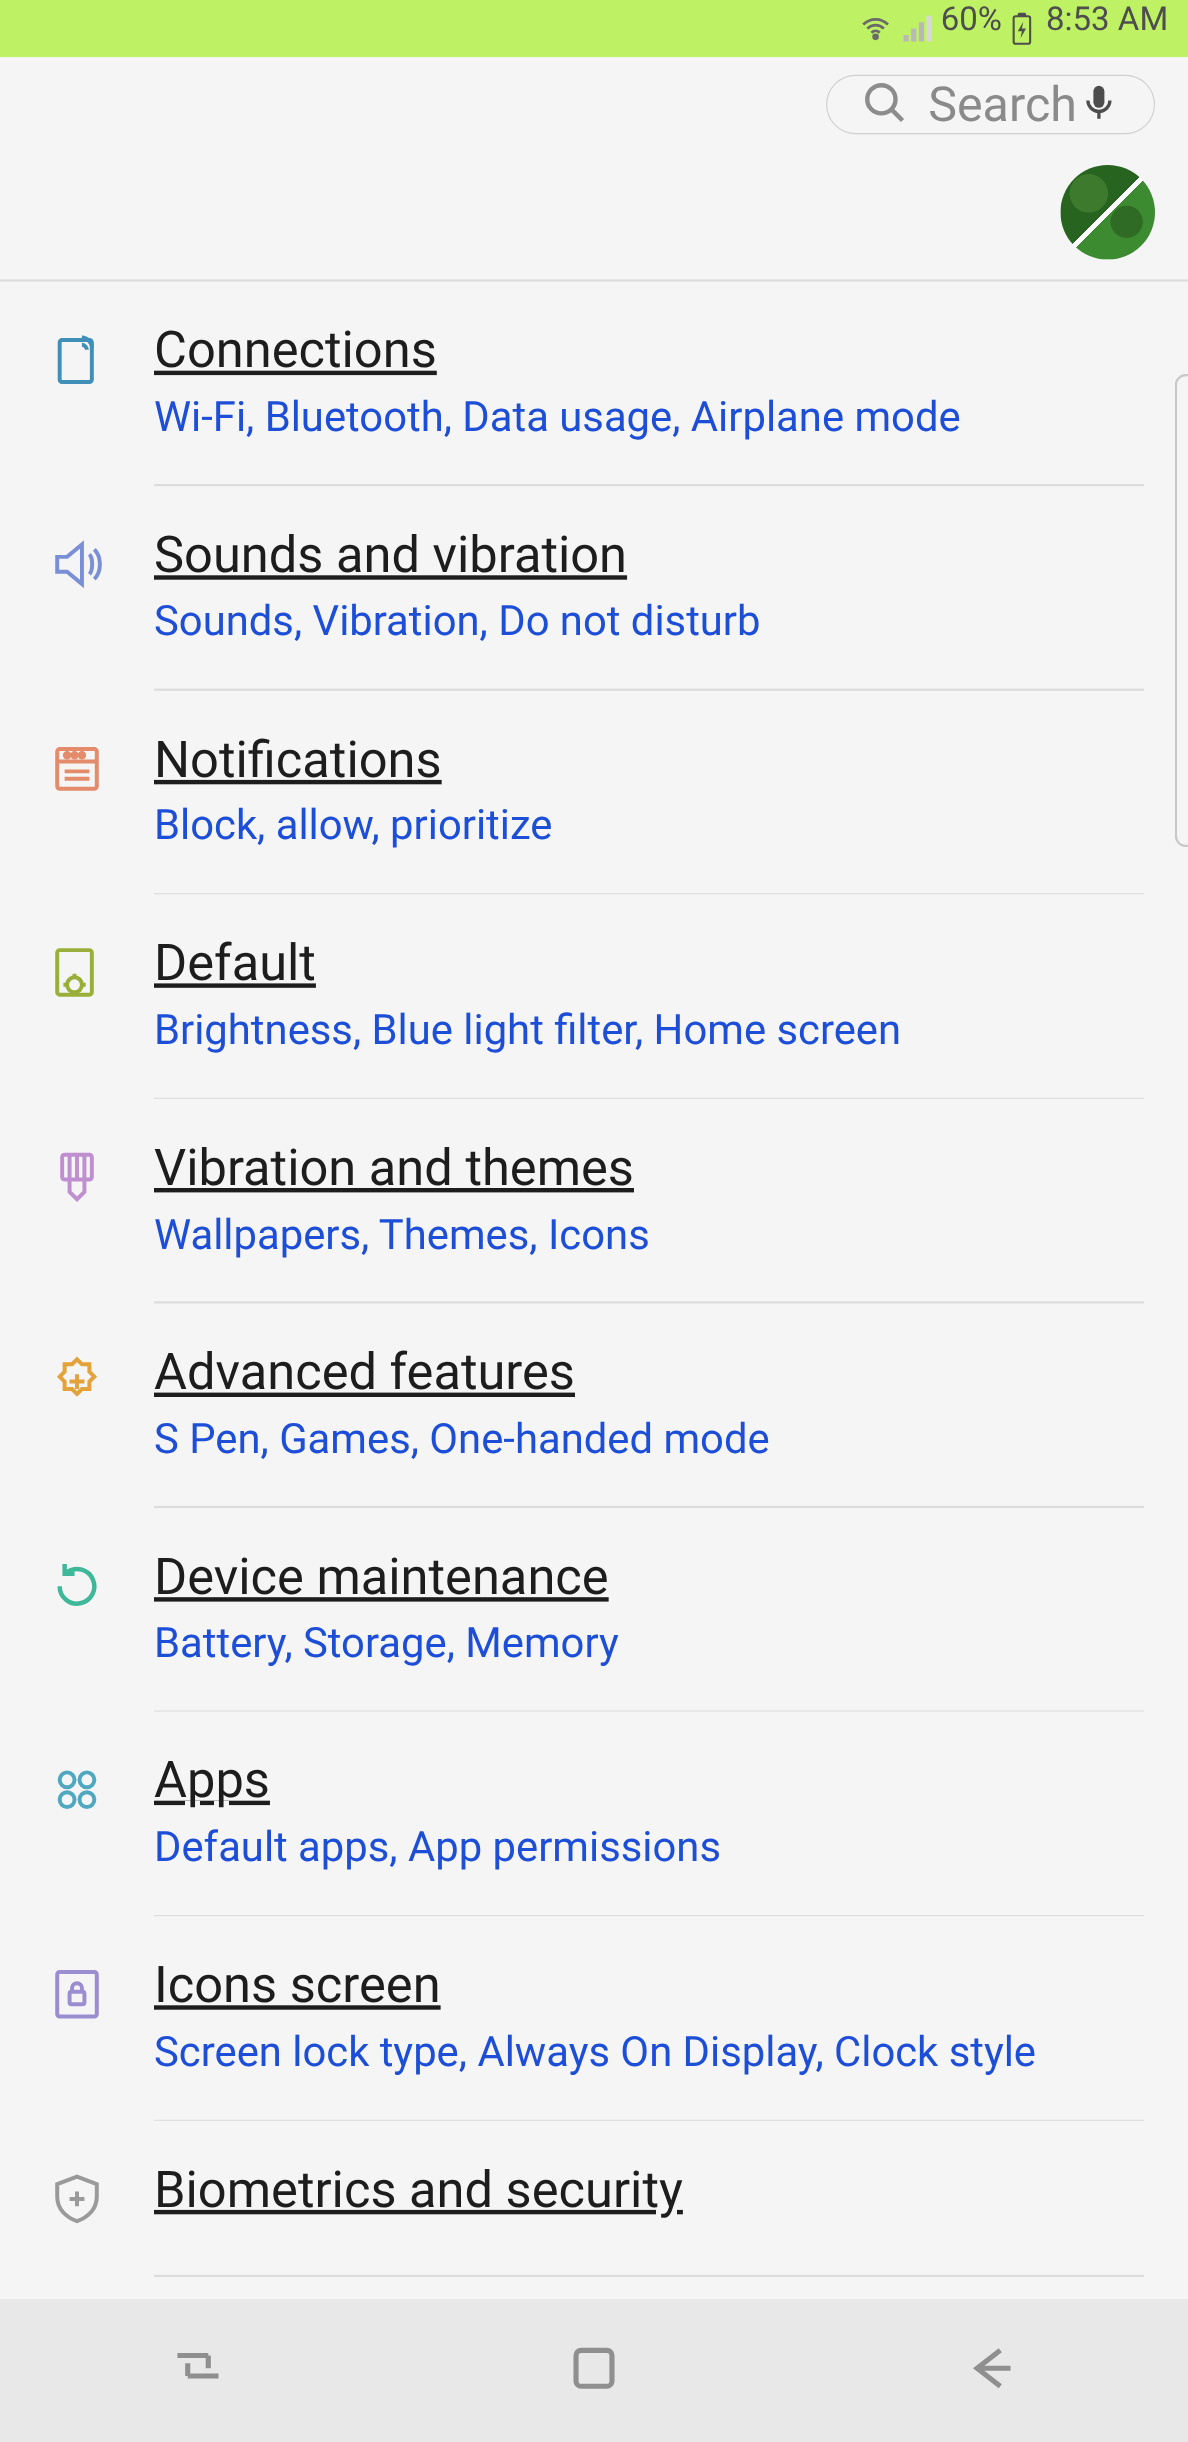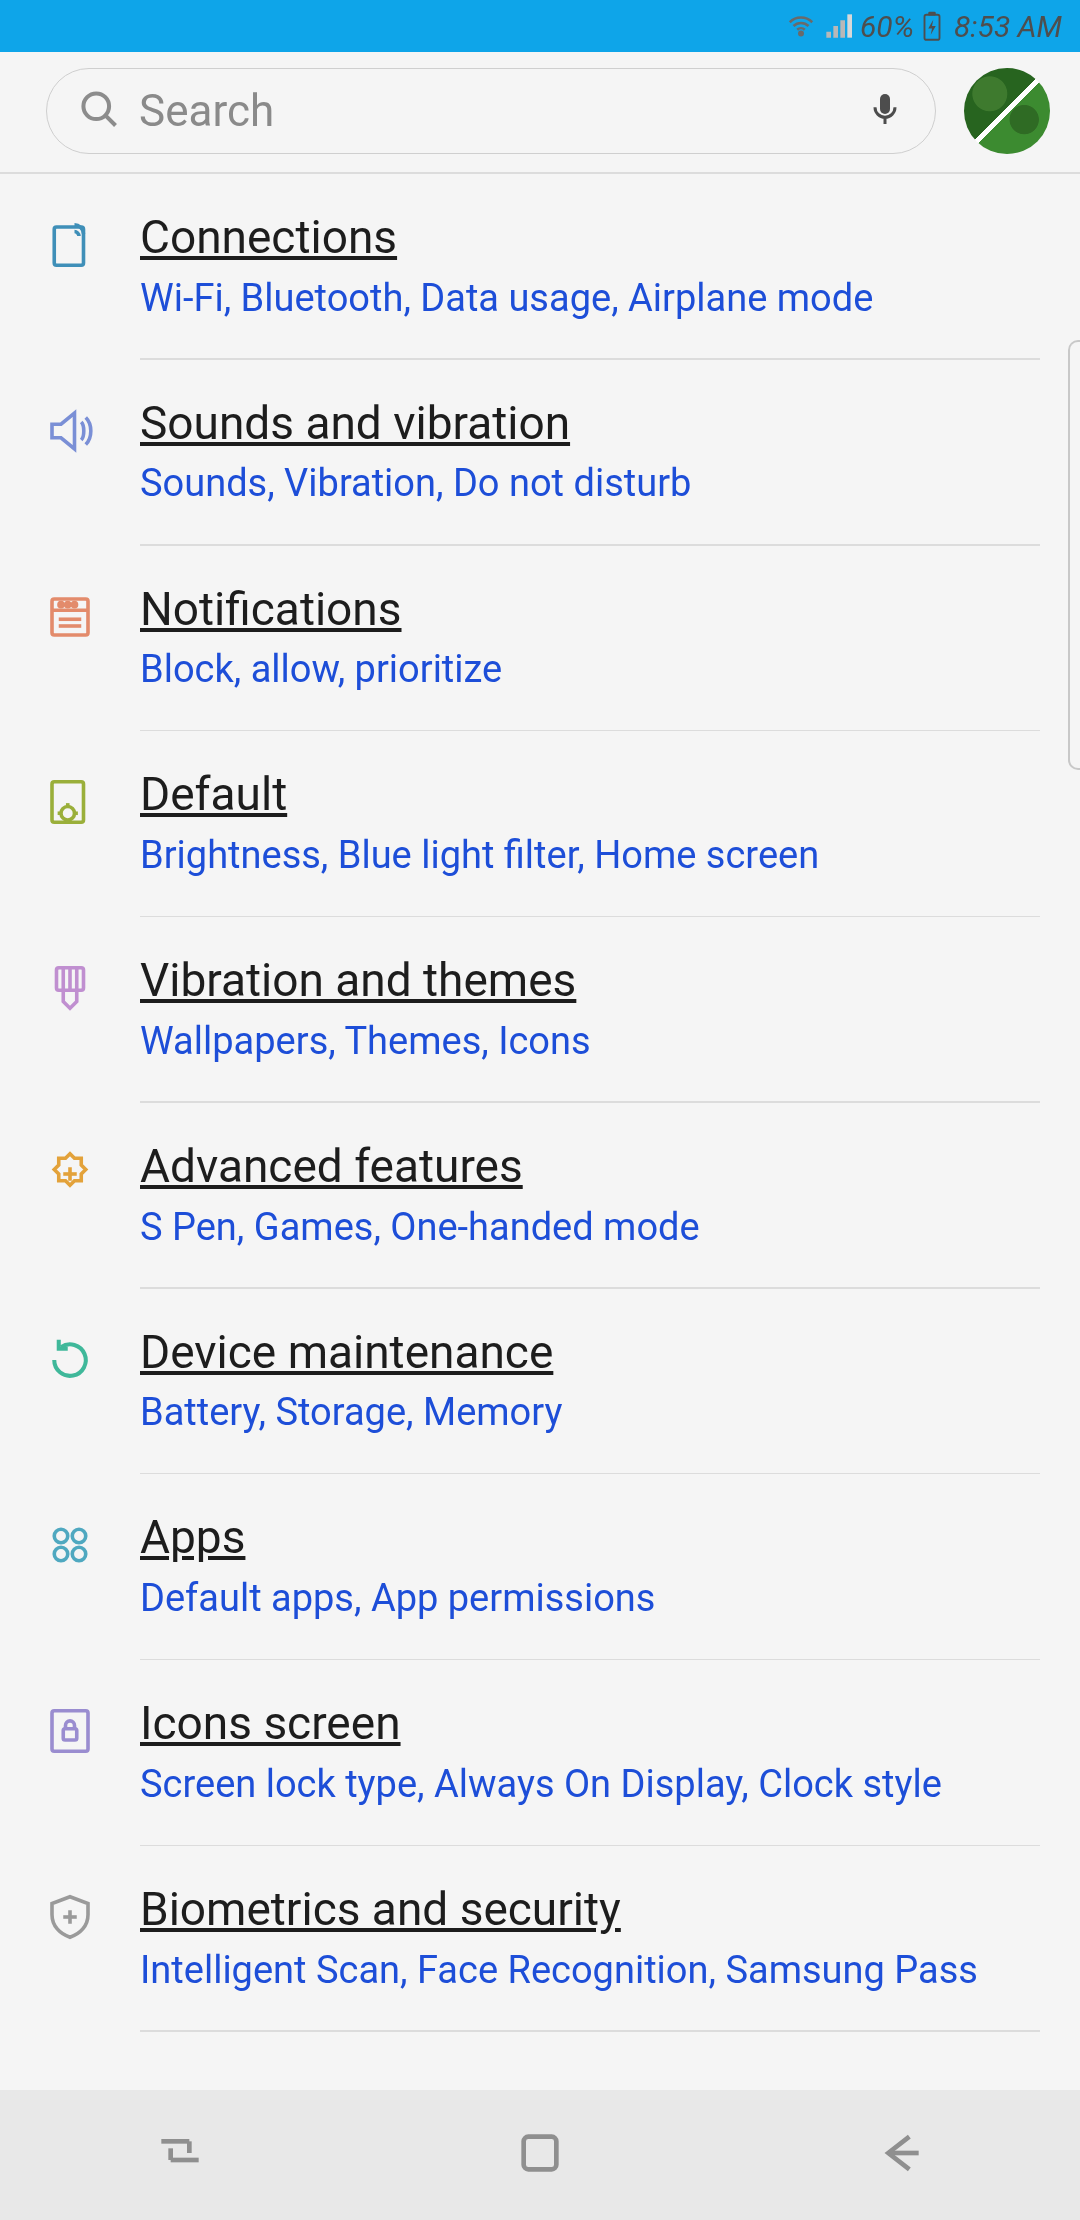--- a/index.html
+++ b/index.html
@@ -16,13 +16,11 @@
     height: 52px;
     display: flex;
     justify-content: flex-end;
-    align-items: center;
     padding: 0 18px 0 0;
     font-size: 30px;
     color: #4e4e4e;
     gap: 8px;
-    background: #0ea5e9;
-    font-style: italic;
+    background: #bef264;
   }
   .status-bar .icon { display:inline-flex; align-items:center; }
   

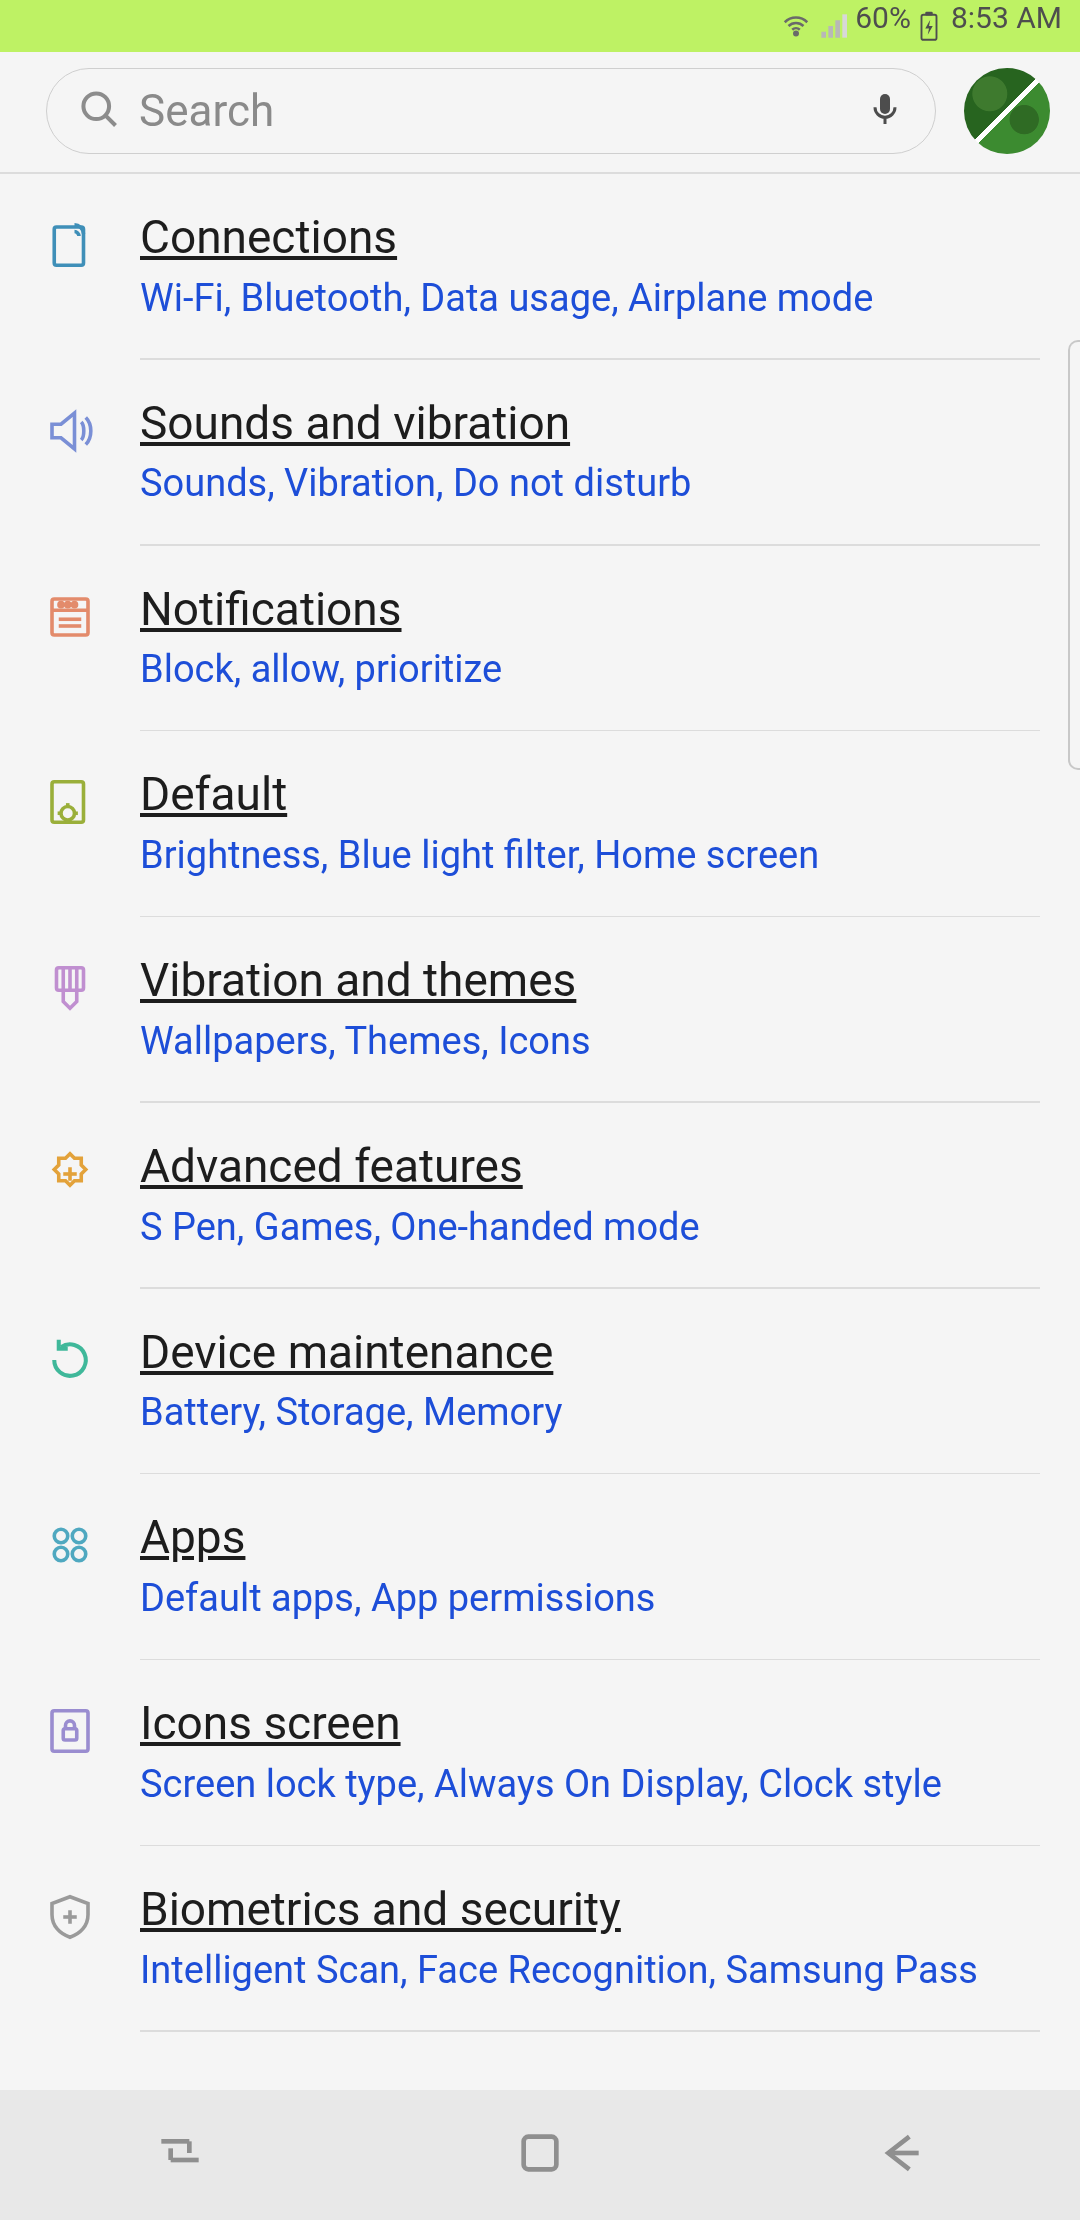--- a/index.html
+++ b/index.html
@@ -30,6 +30,7 @@
     padding: 16px 30px 18px 46px;
     gap: 28px;
     background: #f5f5f5;
+    flex-direction: column;
   }
   .search-box {
     flex: 1;

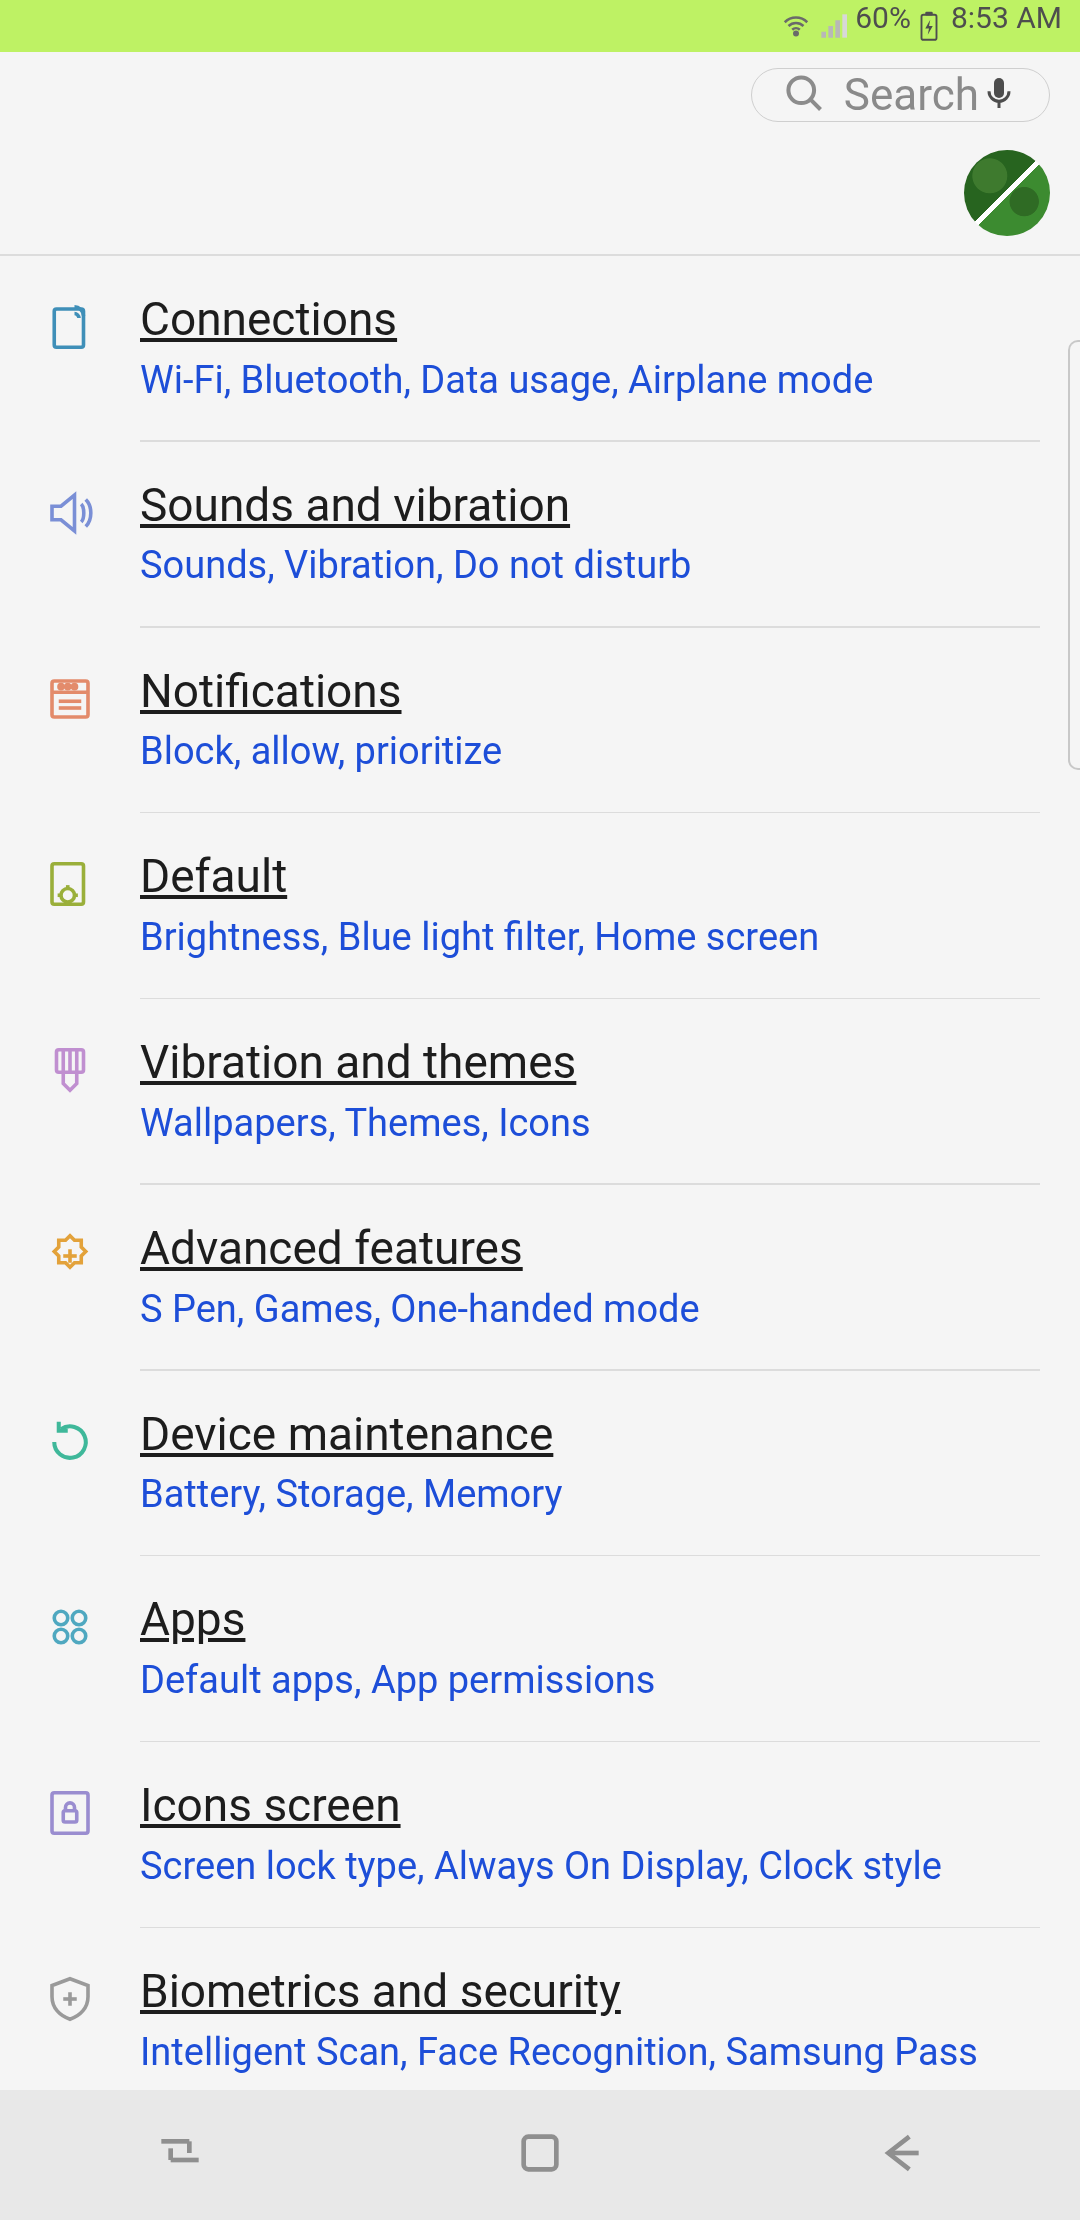--- a/index.html
+++ b/index.html
@@ -350,7 +350,6 @@
       </div>
     <div class="text-col">
       <div class="title">Biometrics and security</div>
-      <div class="sub">Intelligent Scan, Face Recognition, Samsung Pass</div>
     </div>
   </div>
   <div class="divider"></div>

